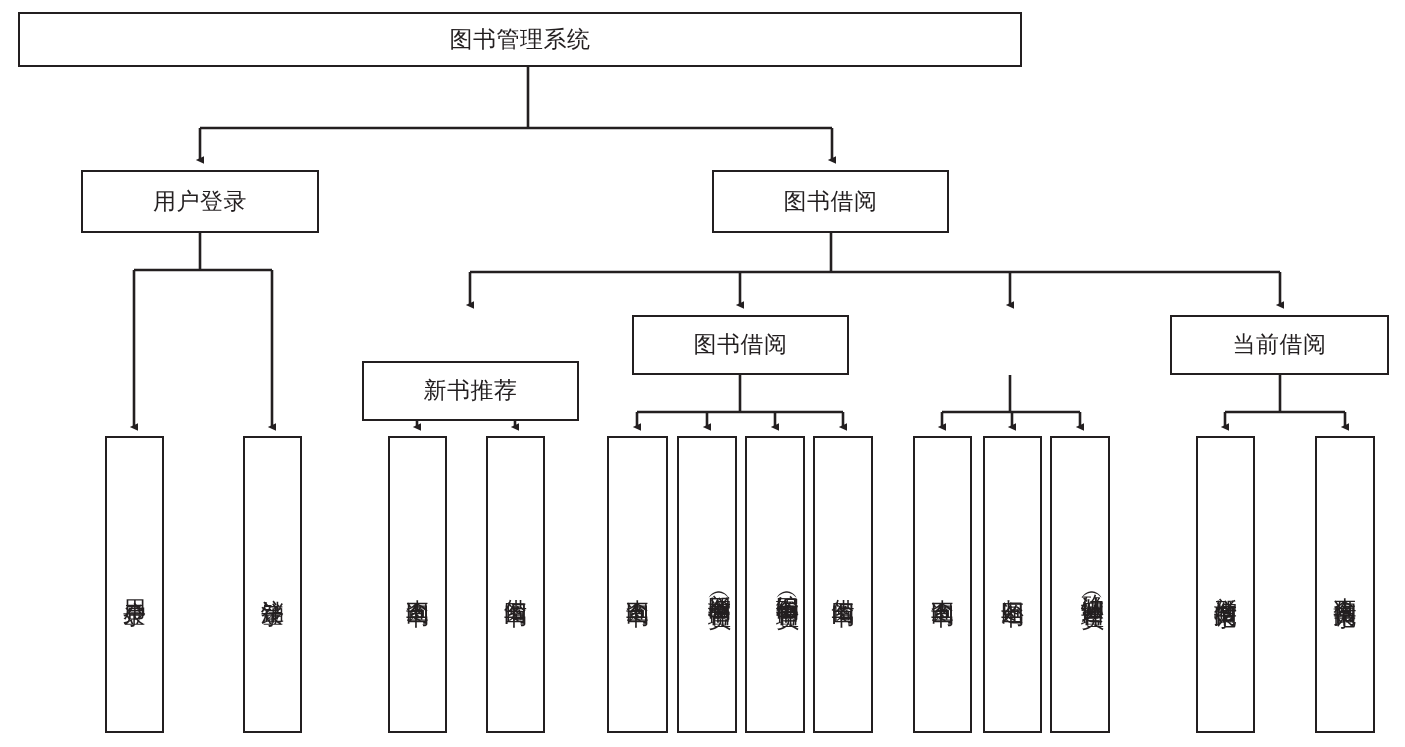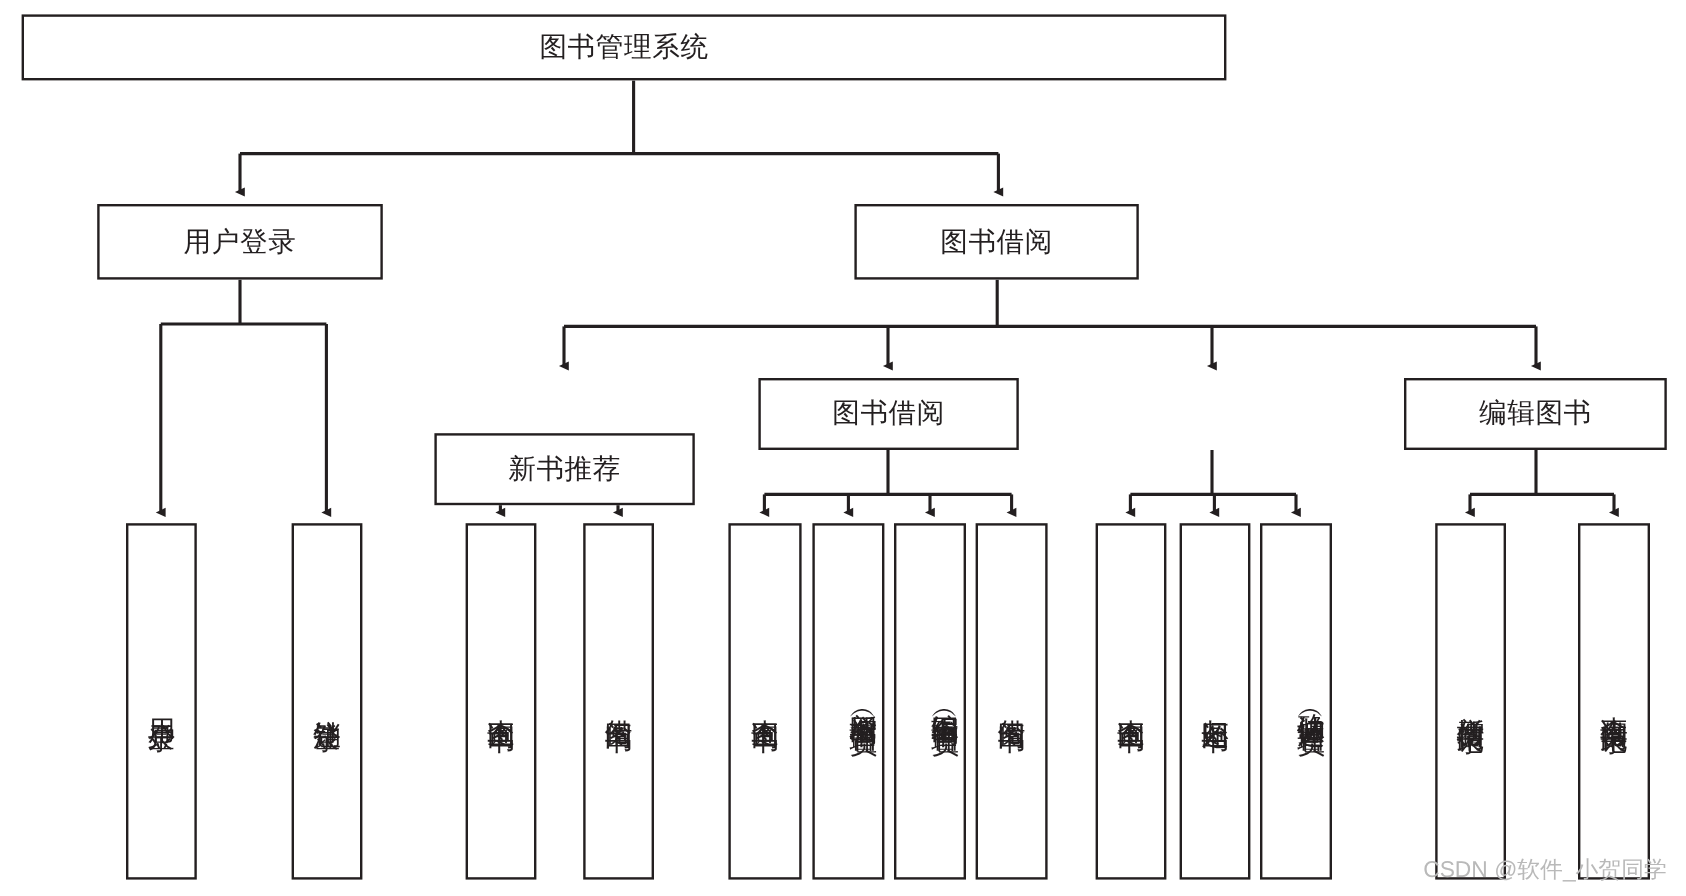--- a/index.html
+++ b/index.html
@@ -131,7 +131,7 @@
 
   <div class="node node-h" style="left: 362px; top: 315px; width: 217px; height: 60px; margin-top: 46px;">新书推荐</div>
   <div class="node node-h" style="left: 632px; top: 315px; width: 217px; height: 60px;">图书借阅</div>
-  <div class="node node-h" style="left: 1170px; top: 315px; width: 219px; height: 60px;">编辑图书</div>
+  <div class="node node-h" style="left: 1170px; top: 315px; width: 219px; height: 60px;">当前借阅</div>
 
   <div class="node node-v align-mid" style="left: 105px; top: 436px; width: 59px; height: 297px;">用户登录</div>
   <div class="node node-v align-mid" style="left: 243px; top: 436px; width: 59px; height: 297px;">注销登录</div>

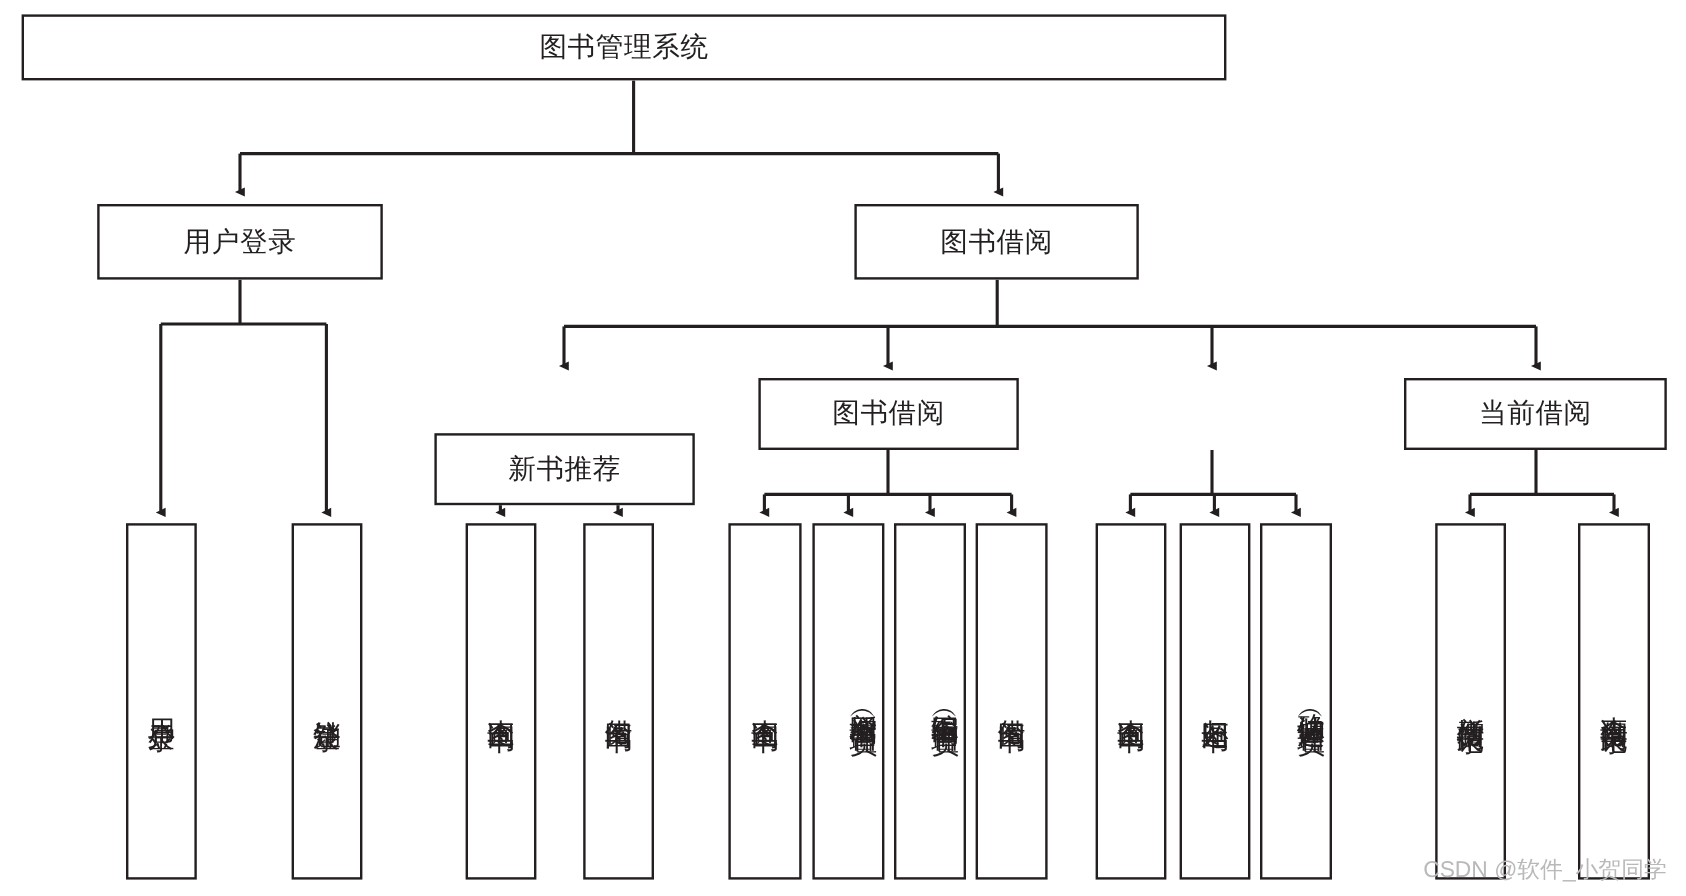--- a/index.html
+++ b/index.html
@@ -147,7 +147,6 @@
   <div class="node node-v align-mid" style="left: 1196px; top: 436px; width: 59px; height: 297px;">新增借阅记录</div>
   <div class="node node-v align-mid" style="left: 1315px; top: 436px; width: 60px; height: 297px;">查询借阅记录</div>
 
-  <div class="watermark">CSDN @软件_小贺同学</div>
 </div>
 
 </body></html>

